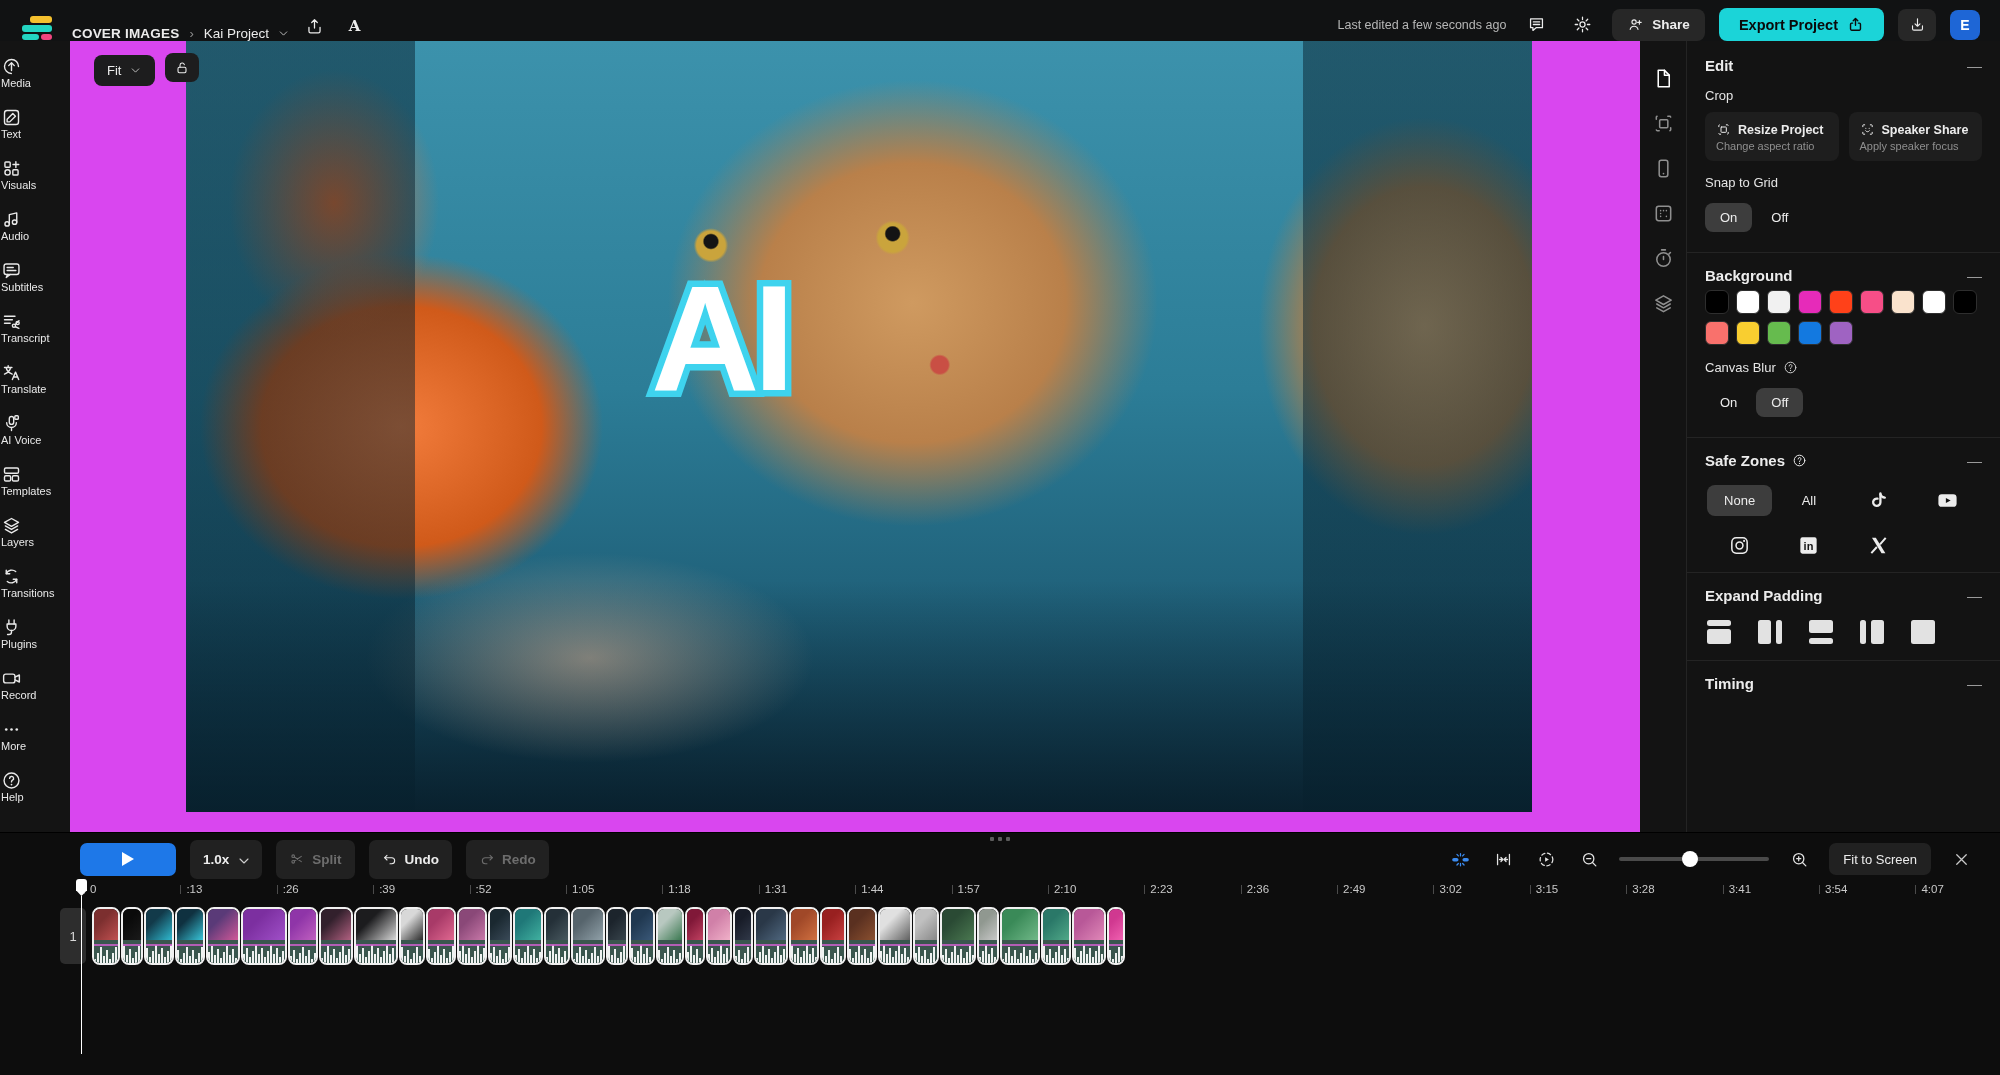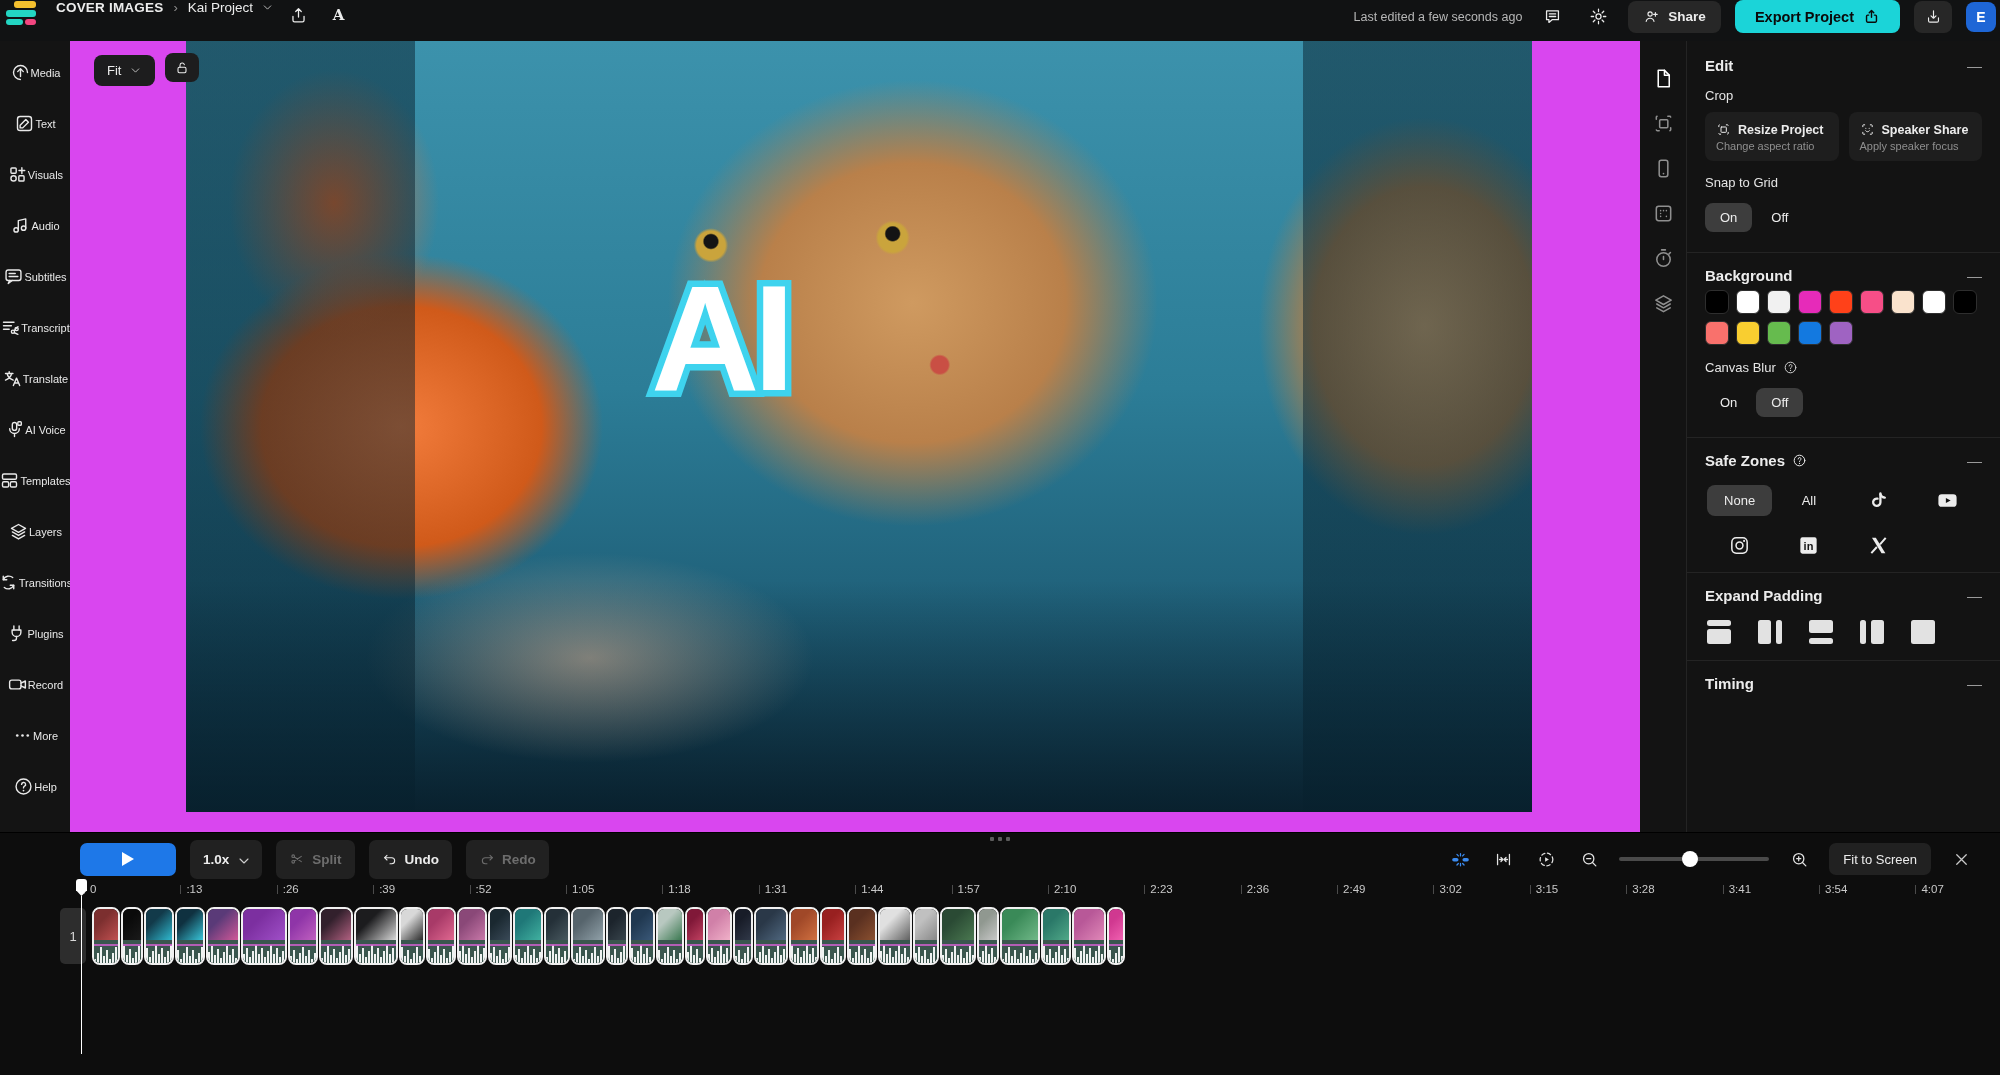--- a/index.html
+++ b/index.html
@@ -9,7 +9,7 @@
 .app{width:2000px;height:1075px;display:flex;flex-direction:column}
 
 
-.topbar{height:41px;flex:none;background:#111213;display:flex;align-items:flex-start;padding:0 4px;gap:8px}
+.topbar{height:41px;flex:none;background:#111213;display:flex;align-items:flex-end;padding:0 20px;gap:8px}
 .logo{width:36px;height:26px;position:relative;margin-right:8px;cursor:pointer}
 .logo i{position:absolute;border-radius:3px}
 .logo .b1{left:10px;top:1px;width:22px;height:7px}

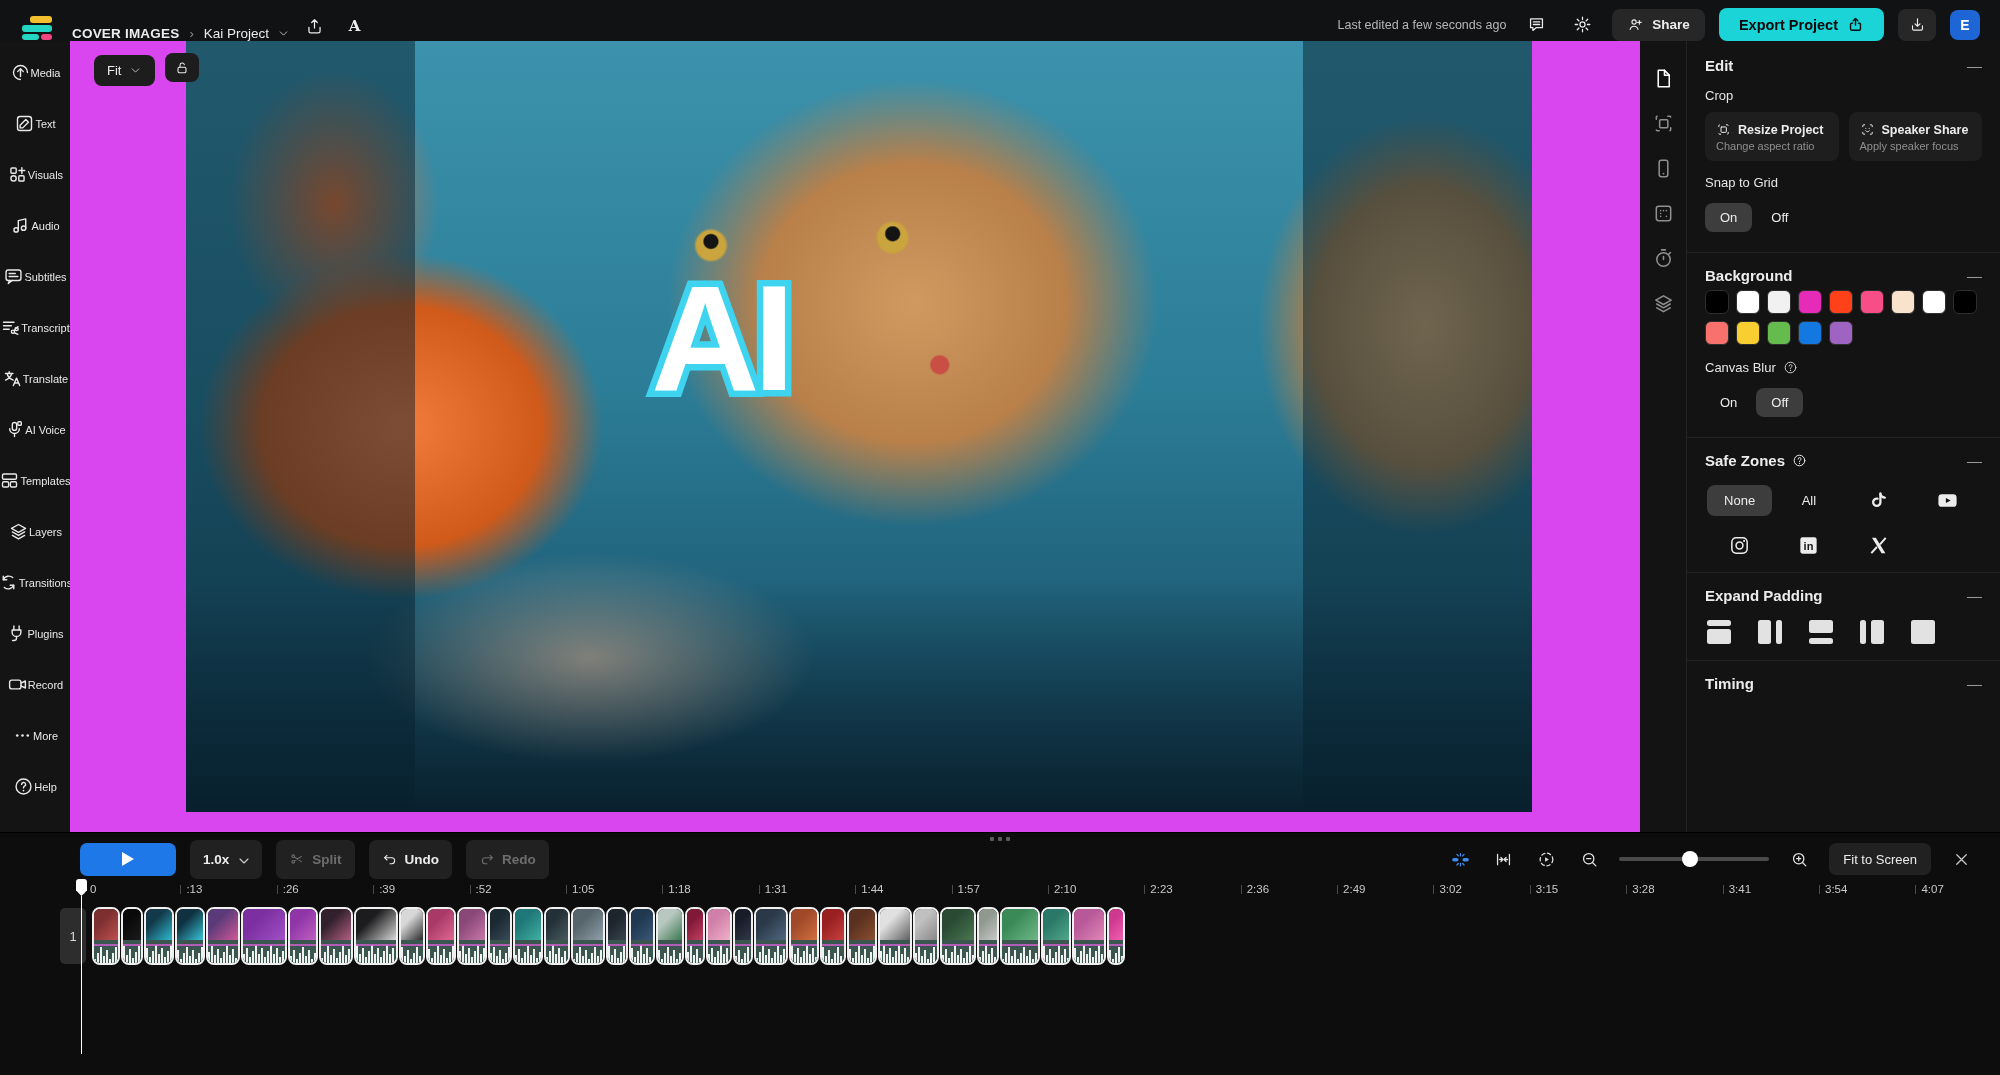--- a/index.html
+++ b/index.html
@@ -35,7 +35,7 @@
 
 .mid{flex:1;display:flex;min-height:0}
 .sidebar{width:70px;flex:none;background:#141414;display:flex;flex-direction:column;align-items:center;padding-top:6px}
-.side-item{width:68px;height:51px;display:flex;align-items:center;justify-content:center;color:#e9e9e9;cursor:pointer}
+.side-item{width:68px;height:51px;display:flex;flex-direction:column;align-items:flex-start;justify-content:center;color:#e9e9e9;cursor:pointer}
 .side-item svg{width:21px;height:21px}
 .side-item .lbl{font-size:11px}
 

